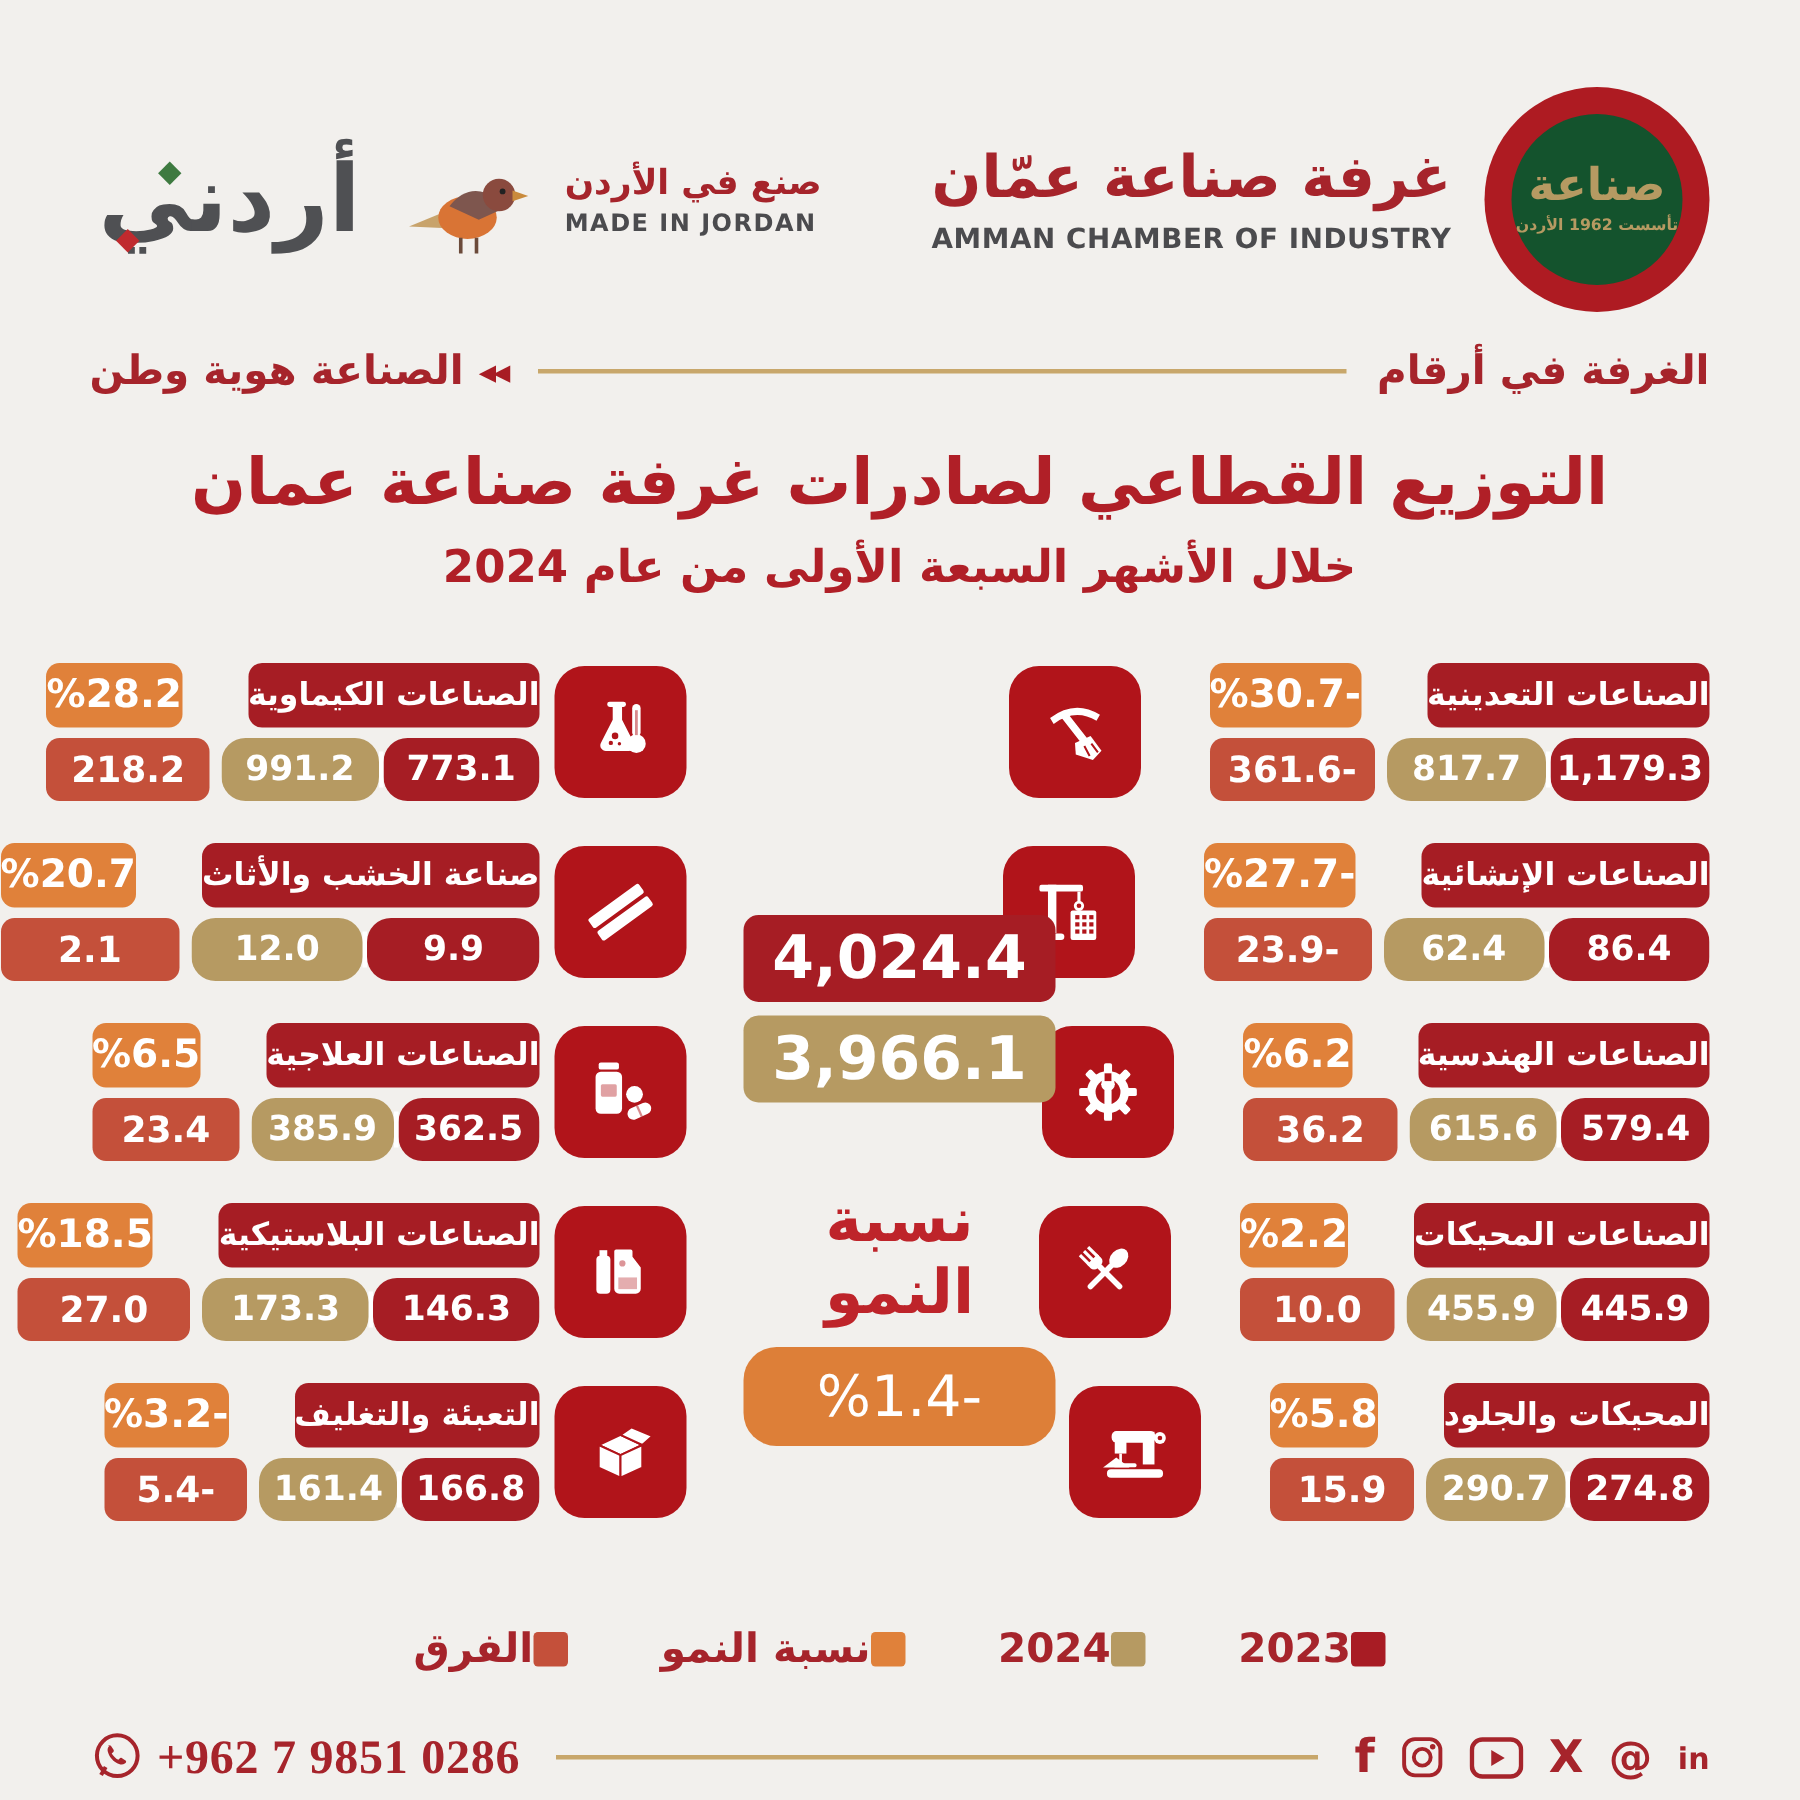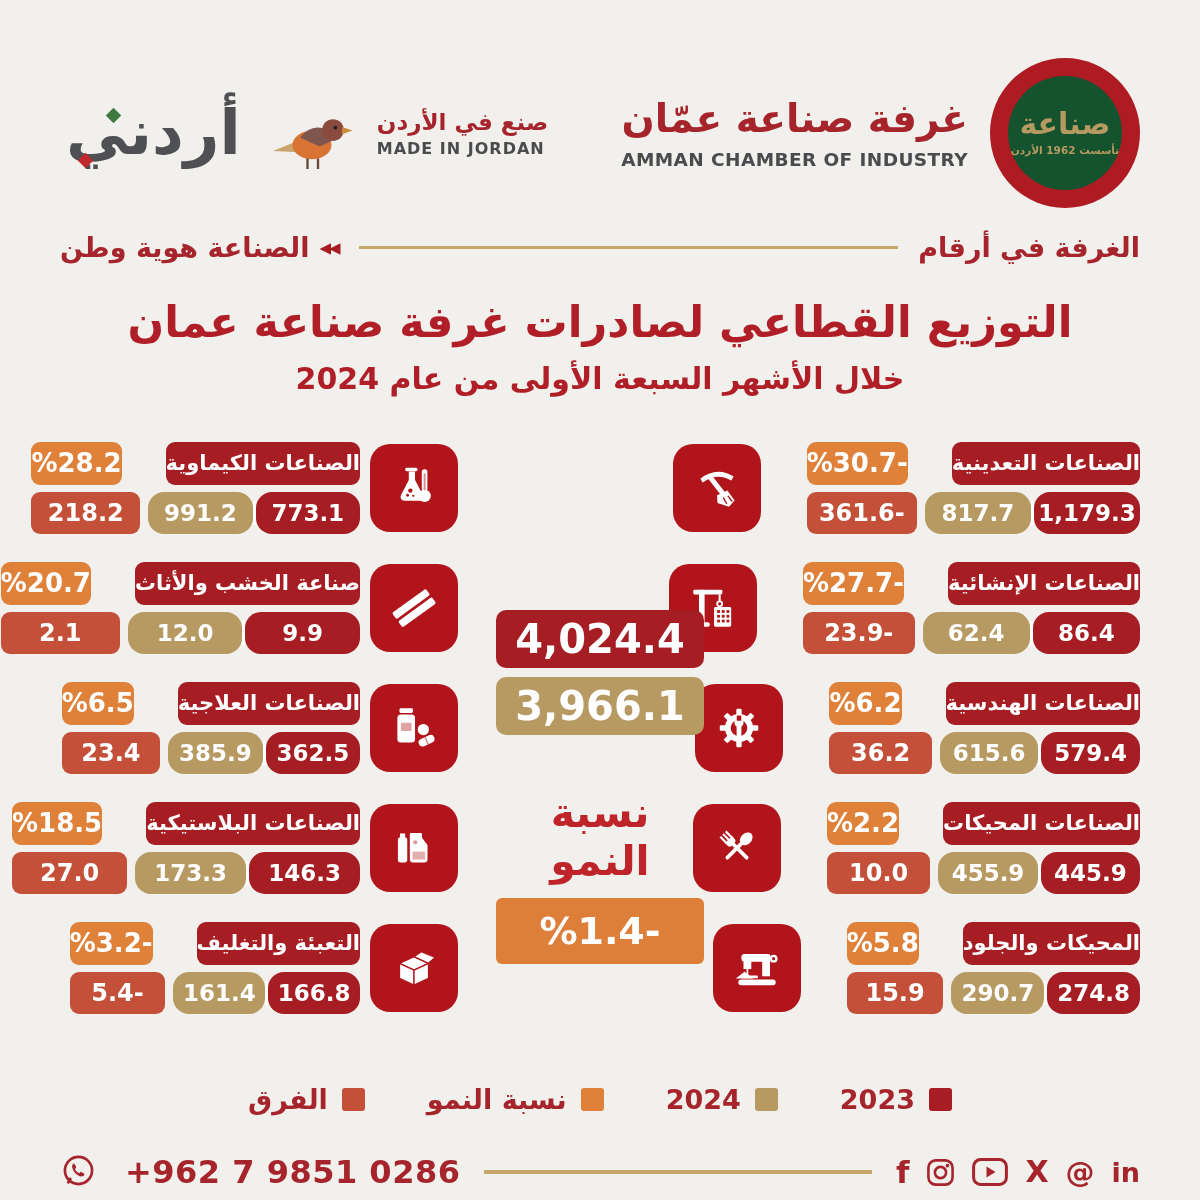--- a/index.html
+++ b/index.html
@@ -65,7 +65,7 @@
   .total-dark{background:#A61D24;margin-bottom:9px;}
   .total-gold{background:#B69A62;}
   .growth-label{margin-top:54px;text-align:center;font-size:41px;font-weight:800;color:#BE242A;}
-  .growth-box{margin-top:13px;height:66px;border-radius:6px;background:#DD7F38;display:flex;align-items:center;justify-content:center;color:#fff;font-size:38px;font-weight:700;}
+  .growth-box{margin-top:13px;height:66px;border-radius:22px;background:#DD7F38;display:flex;align-items:center;justify-content:center;color:#fff;font-size:38px;font-weight:400;}
 
   
   .legend{display:flex;justify-content:center;align-items:center;gap:62px;margin-top:42px;}

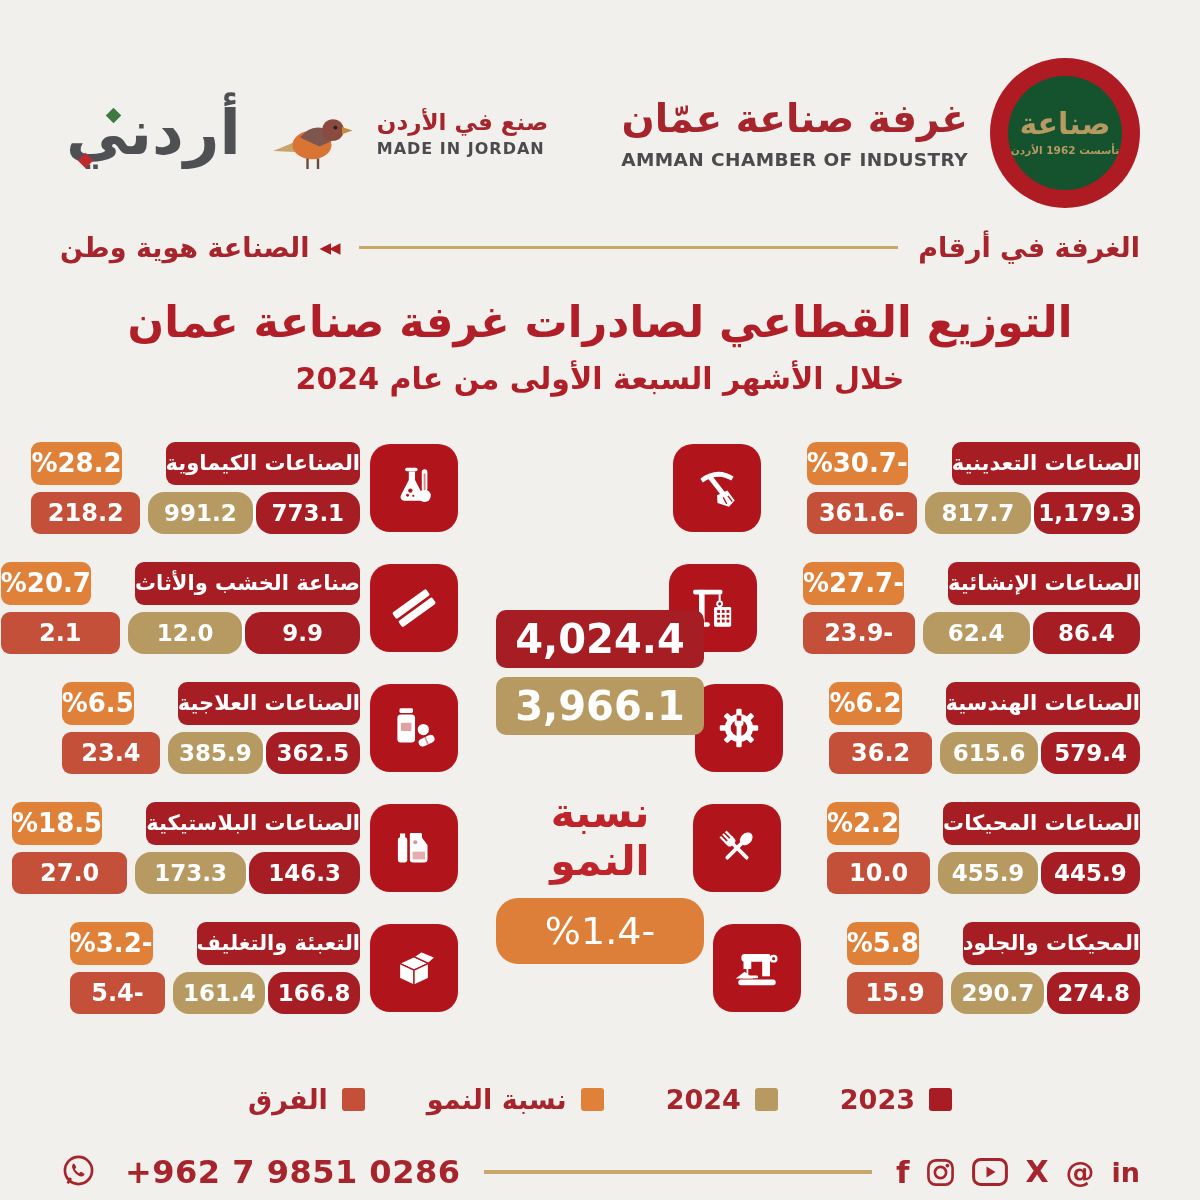--- a/index.html
+++ b/index.html
@@ -69,7 +69,7 @@
 
   
   .legend{display:flex;justify-content:center;align-items:center;gap:62px;margin-top:42px;}
-  .legend-item{display:flex;align-items:center;gap:14px;font-size:27px;font-weight:700;color:#A6242B;}
+  .legend-item{display:flex;align-items:center;font-size:27px;font-weight:700;color:#A6242B;}
   .legend-sq{width:23px;height:23px;border-radius:3px;flex:none;}
 
   

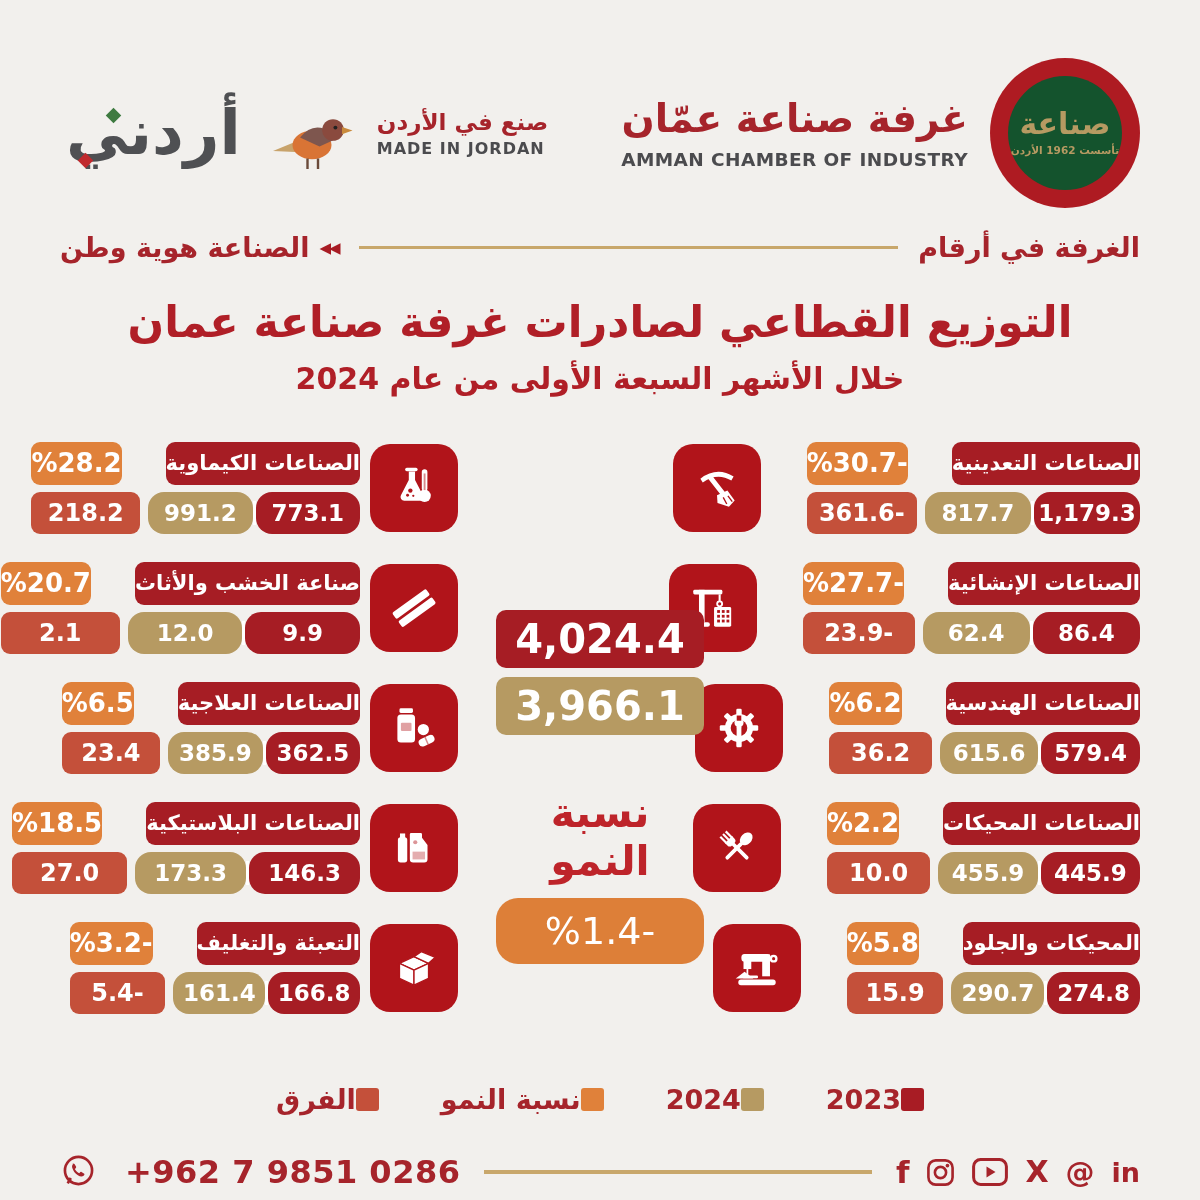--- a/index.html
+++ b/index.html
@@ -74,7 +74,7 @@
 
   
   .footer{display:flex;align-items:center;margin-top:38px;direction:ltr;}
-  .phone-group{display:flex;align-items:flex-start;gap:28px;}
+  .phone-group{display:flex;align-items:flex-end;gap:8px;font-family:Liberation Serif, serif;}
   .phone{font-size:32px;font-weight:700;color:#A6242B;letter-spacing:.5px;}
   .foot-line{flex:1;height:3.5px;background:#C8A76B;margin:0 24px;}
   .socials{display:flex;align-items:center;gap:17px;direction:ltr;}

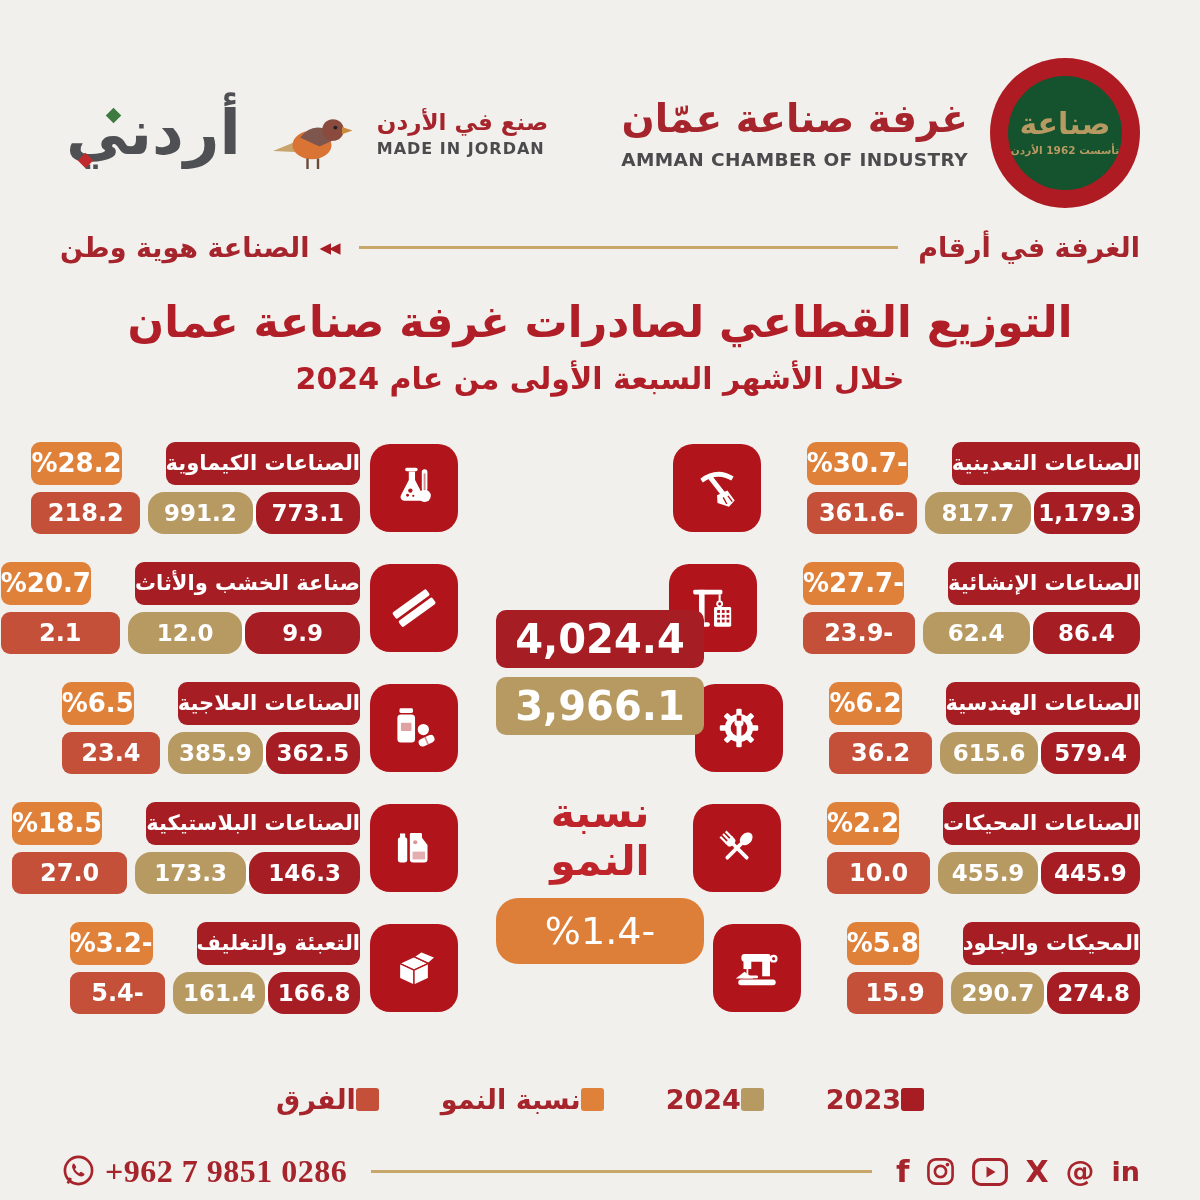--- a/index.html
+++ b/index.html
@@ -495,7 +495,7 @@
       </span>
       <span class="soc txt" style="font-size:30px;">X</span>
       <span class="soc txt" style="font-size:29px;">@</span>
-      <span class="soc txt" style="font-size:27px;text-align:right;">in</span>
+      <span class="soc txt" style="font-size:20px;text-align:right;">in</span>
     </div>
   </div>
 

